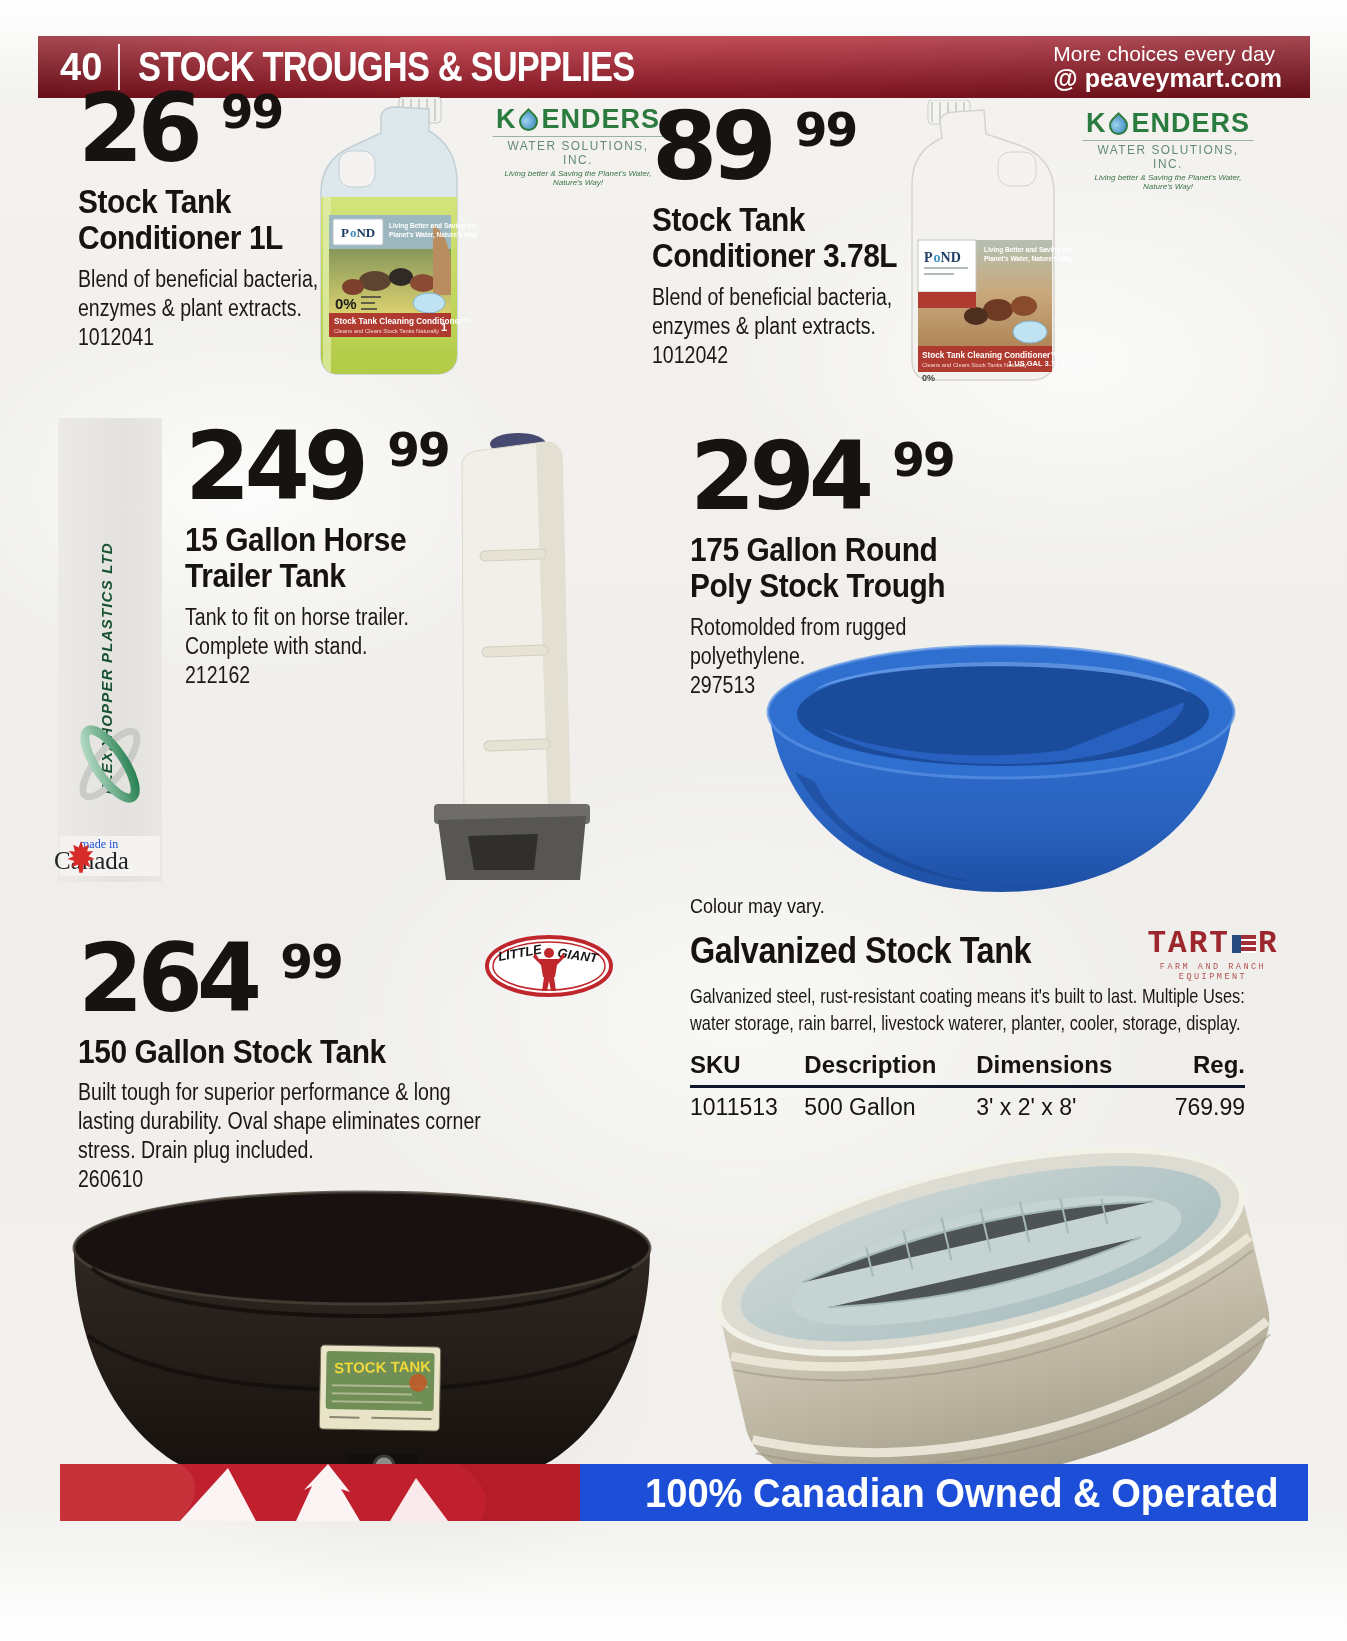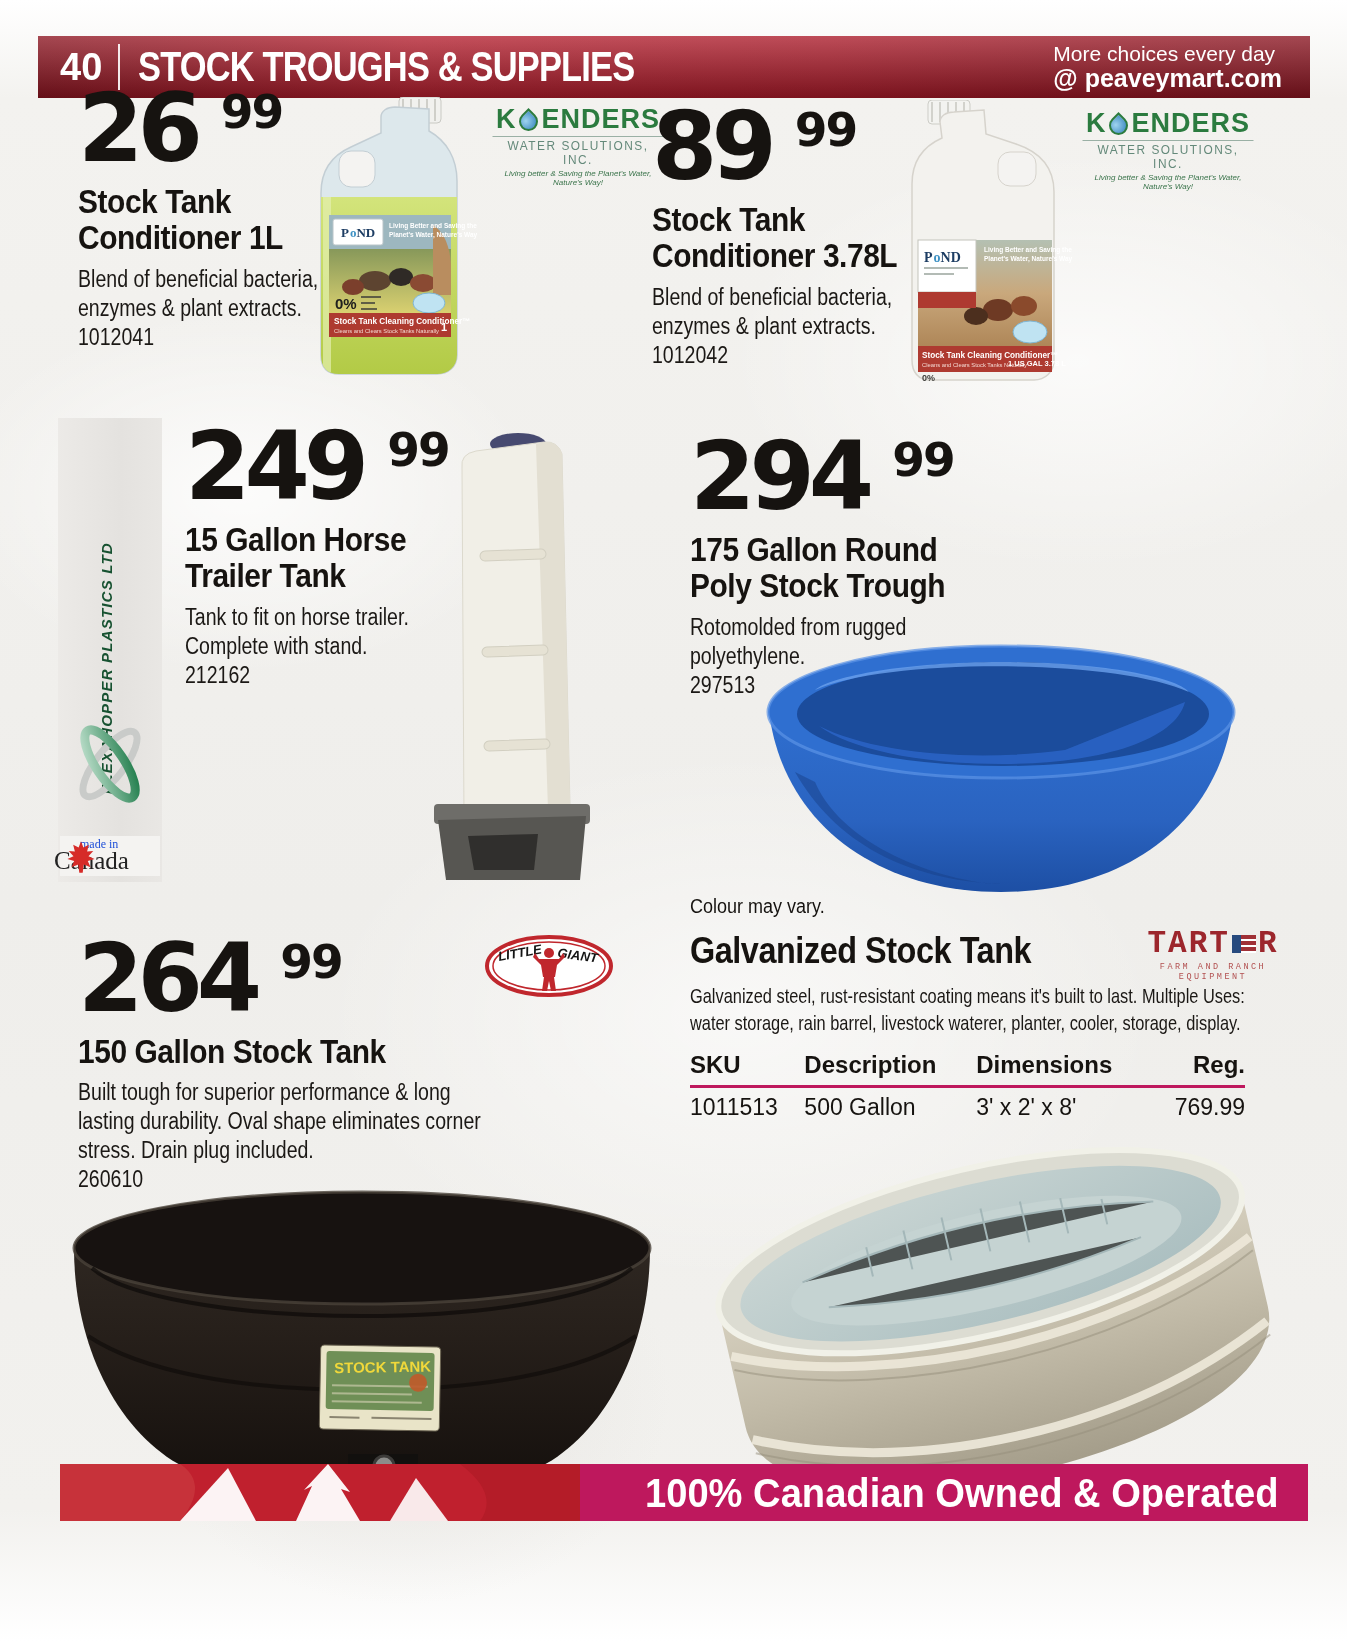--- a/index.html
+++ b/index.html
@@ -67,7 +67,7 @@
   .galv h3{margin:0;font-size:36px;font-weight:bold;letter-spacing:-0.5px;transform:scaleX(0.9);transform-origin:left top;white-space:nowrap;}
   .galv-desc{margin-top:10px;font-size:21px;line-height:1.3;transform:scaleX(0.78);transform-origin:left top;white-space:nowrap;color:#1b1815;}
   .gtable{margin-top:14px;border-collapse:collapse;width:555px;font-size:23px;}
-  .gtable th{text-align:left;font-size:24px;font-weight:bold;border-bottom:3px solid #be185d;padding:0 0 6px;}
+  .gtable th{text-align:left;font-size:24px;font-weight:bold;border-bottom:3px solid #0f172a;padding:0 0 6px;}
   .gtable td{padding:6px 0 0;}
   .gtable .r{text-align:right;}
 

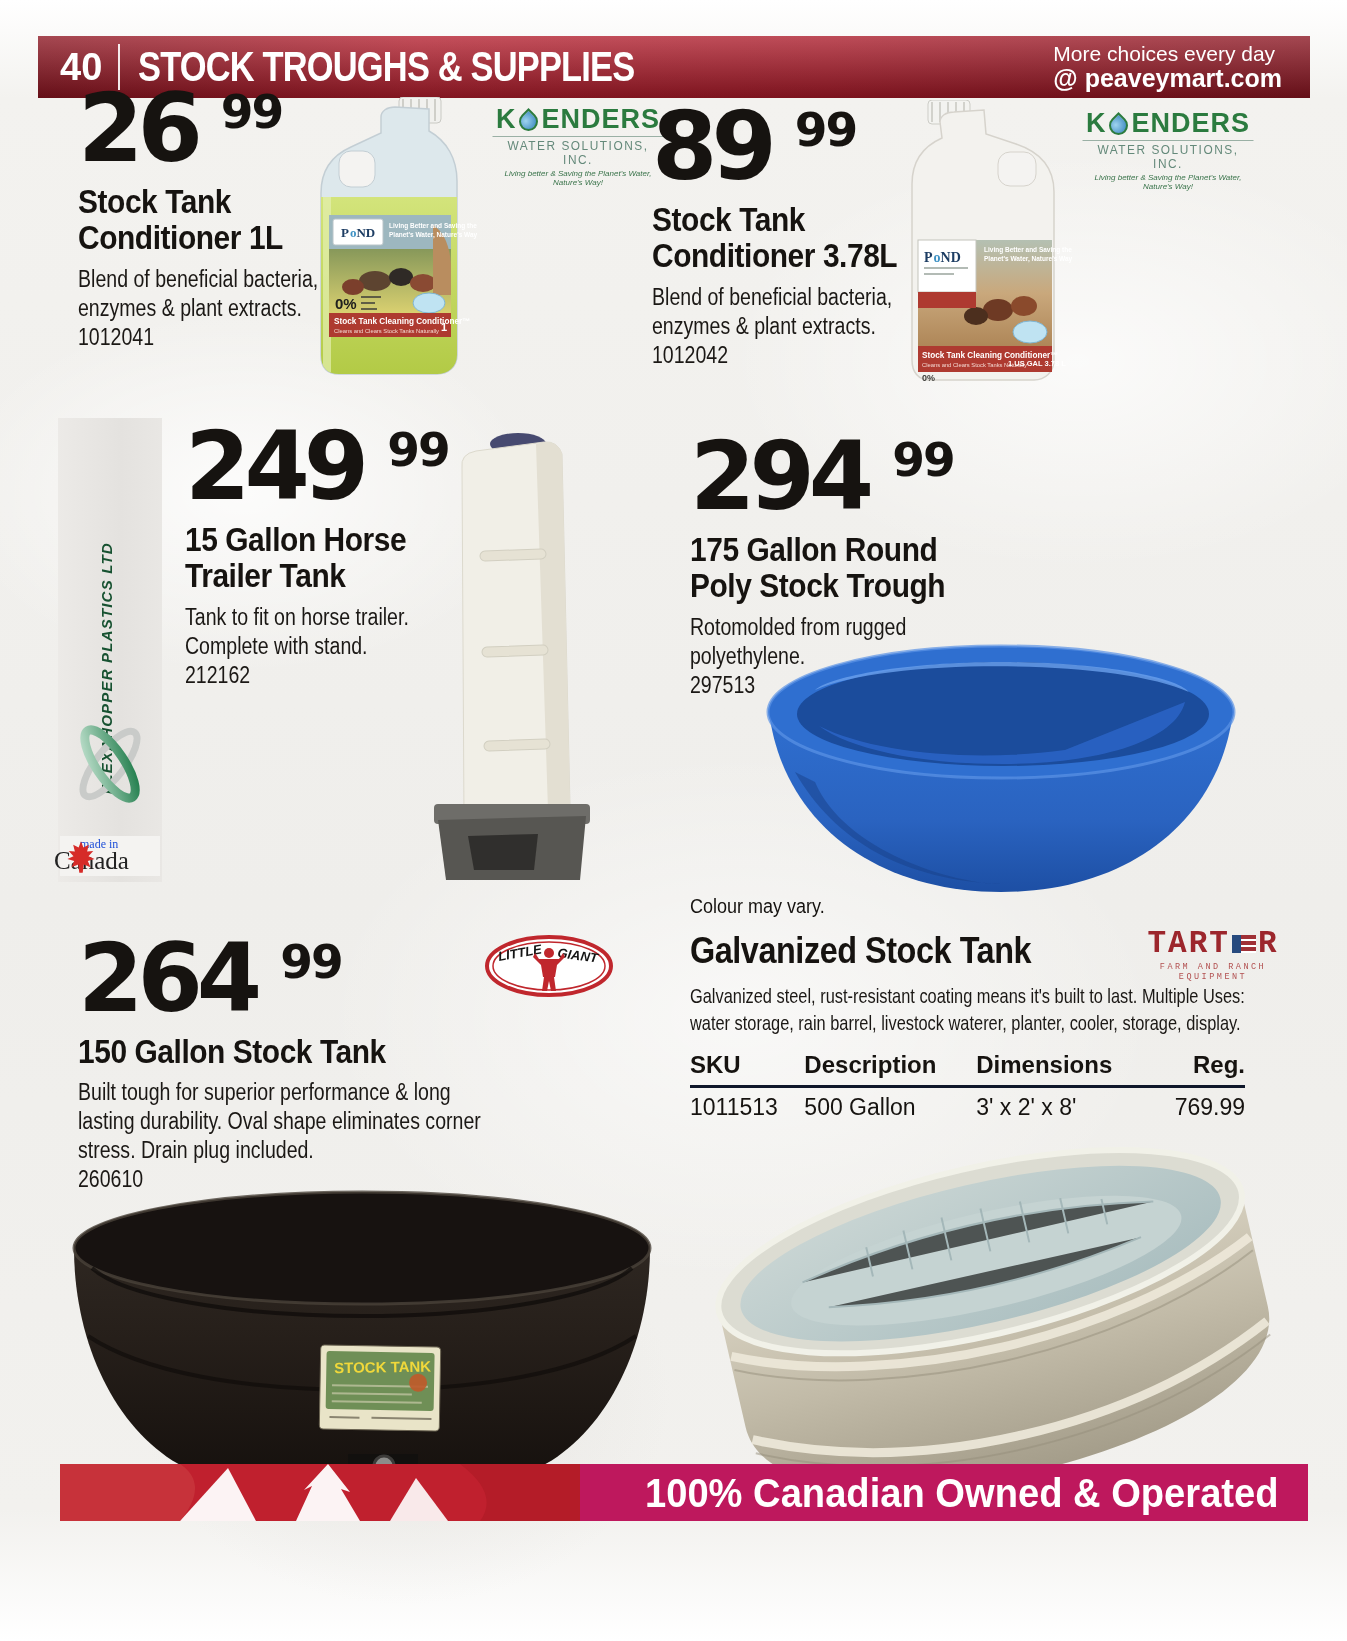--- a/index.html
+++ b/index.html
@@ -75,7 +75,7 @@
   .lg-text{font-size:13px;font-weight:bold;font-style:italic;fill:#141414;}
 
   
-  .footer{left:60px;top:1464px;width:1248px;height:57px;background:#be185d;overflow:hidden;}
+  .footer{left:60px;top:1464px;width:1248px;height:57px;background:#1d4ed8;overflow:hidden;}
   .footer-text{position:absolute;left:585px;top:6px;font-size:41px;font-weight:bold;color:#fff;
                transform:scaleX(0.93);transform-origin:left top;white-space:nowrap;}
   svg{display:block;}

